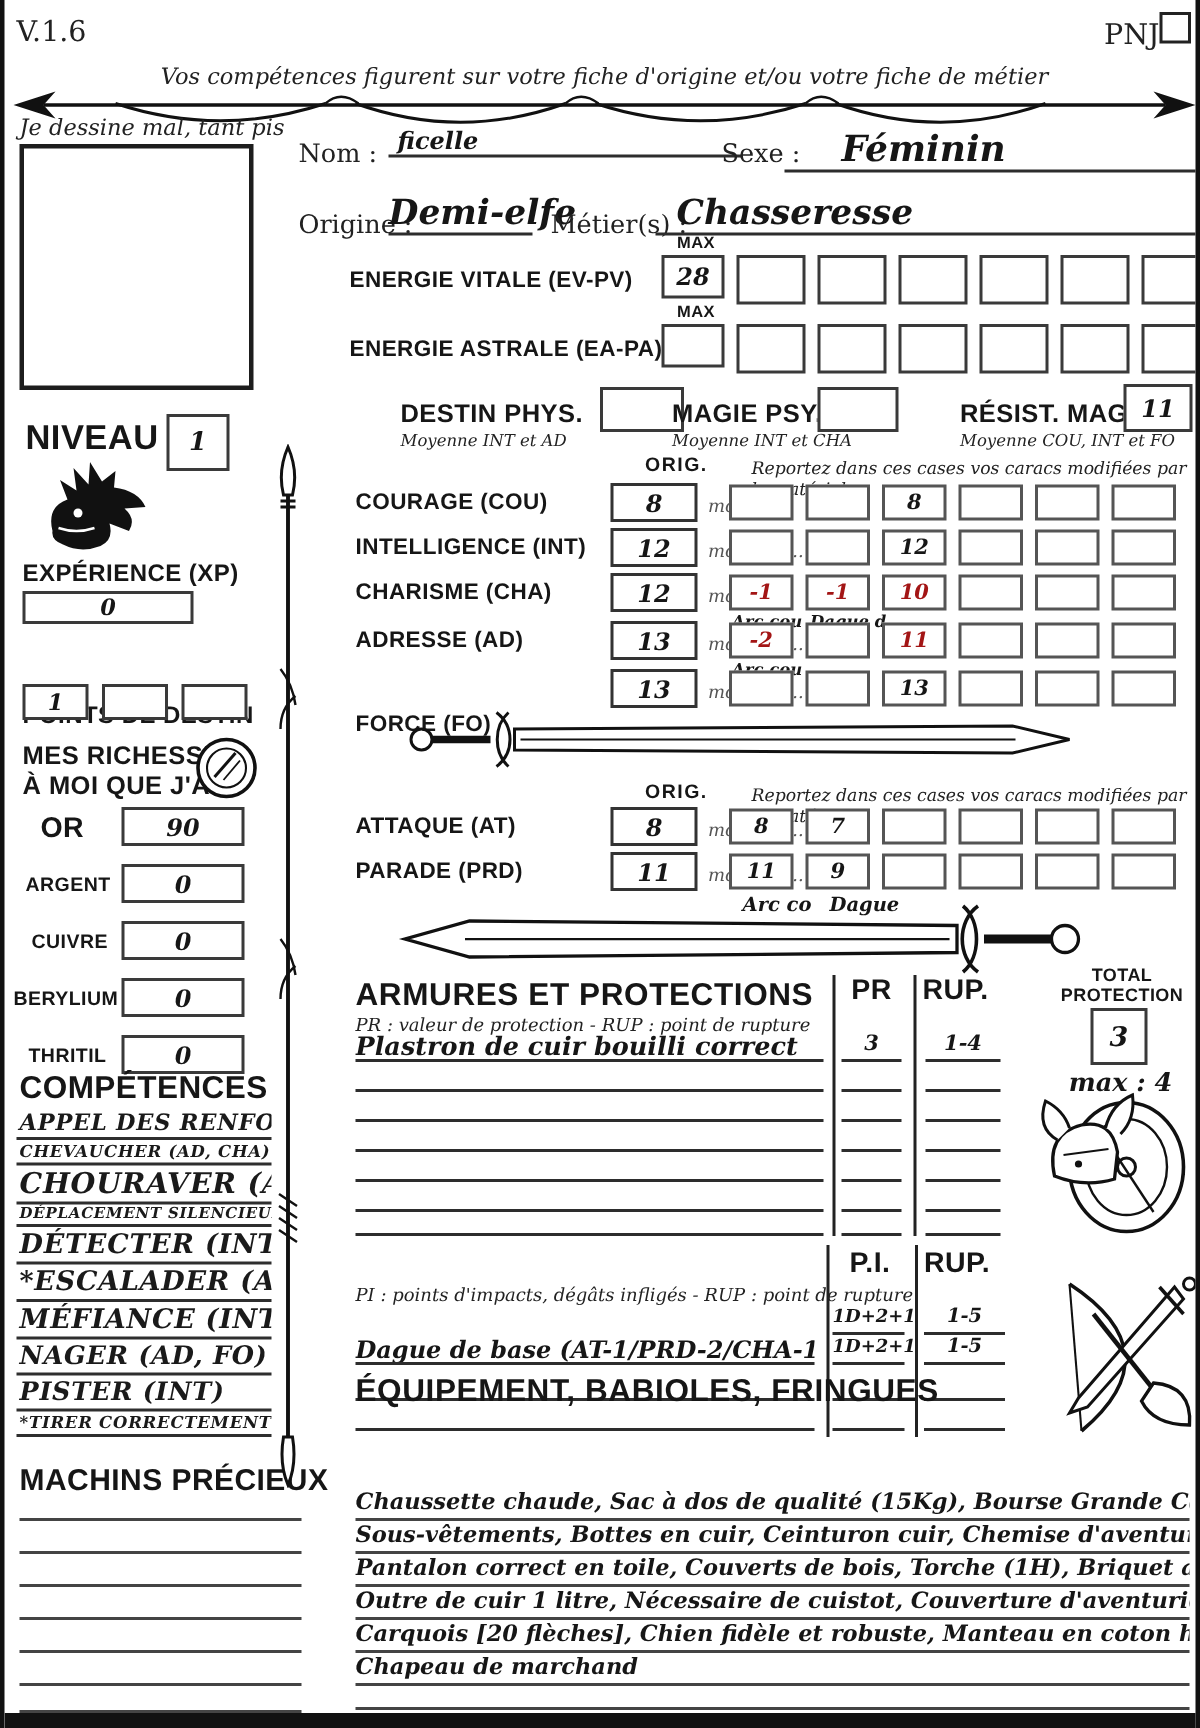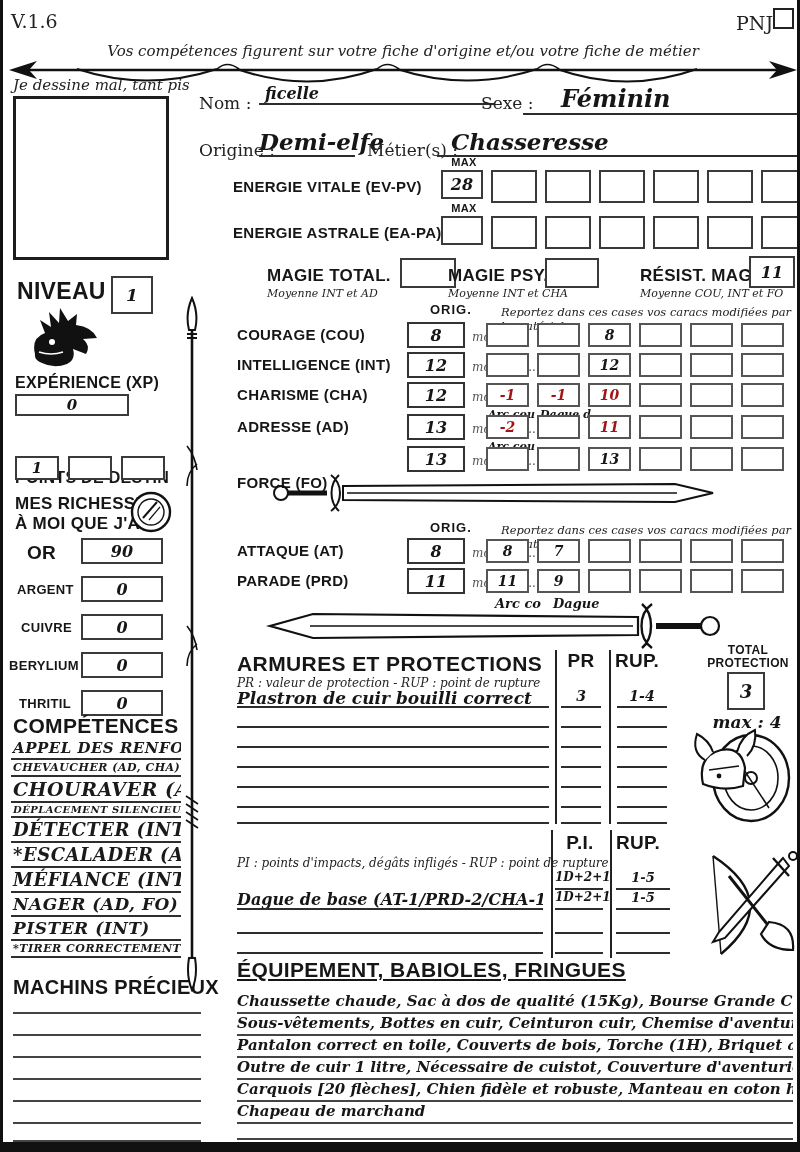--- a/index.html
+++ b/index.html
@@ -97,7 +97,7 @@
     <div class="ebox"></div>
   </div>
 
-  <div class="abs hd" style="left:264px;top:266px;font-size:17px;">MAGIE TOTAL.</div>
+  <div class="abs hd" style="left:264px;top:266px;font-size:17px;">DESTIN PHYS.</div>
   <div class="abs cal" style="left:264px;top:287px;font-size:11px;">Moyenne INT et AD</div>
   <div class="abs box hand" style="left:397px;top:258px;width:56px;height:30px;font-size:16px;"></div>
 

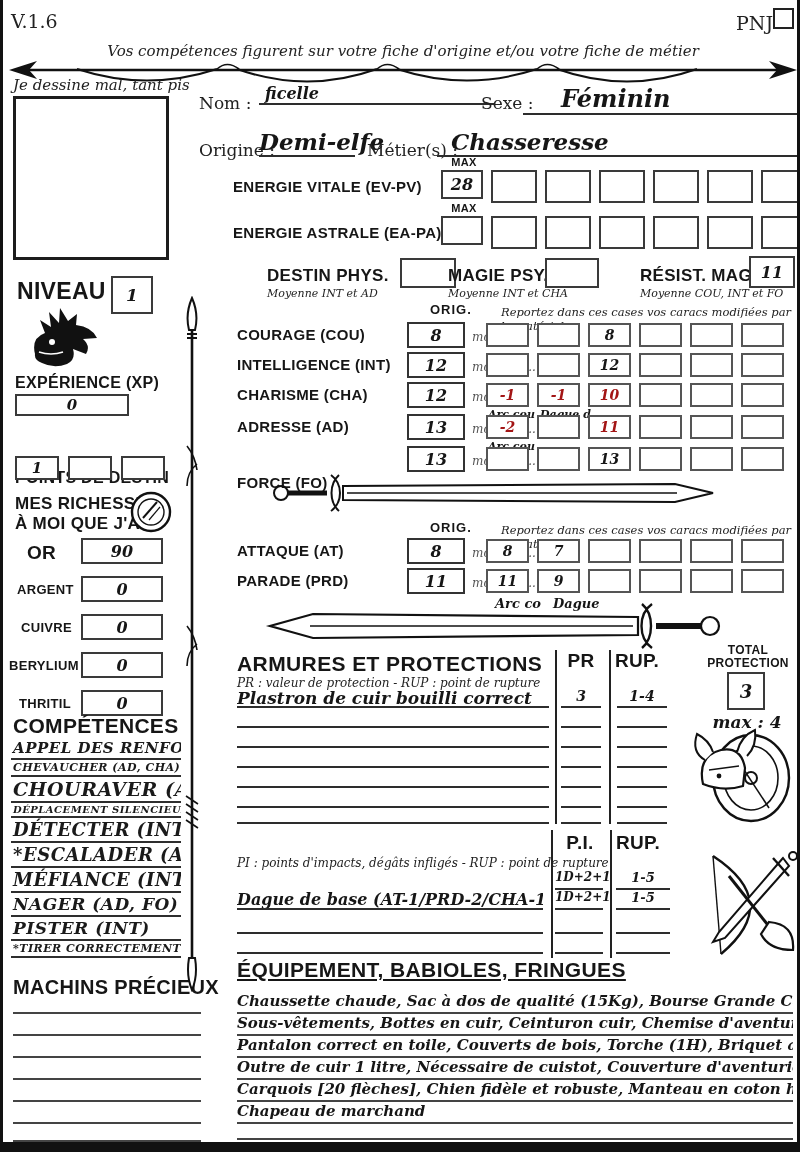--- a/index.html
+++ b/index.html
@@ -313,7 +313,7 @@
     </svg>
   </div>
 
-  <div class="abs hd sect-title" style="left:234px;top:958px;text-decoration:underline;">ÉQUIPEMENT, BABIOLES, FRINGUES</div>
+  <div class="abs hd sect-title" style="left:234px;top:916px;">ÉQUIPEMENT, BABIOLES, FRINGUES</div>
   <div class="abs thinline hand" style="left:234px;top:992px;width:556px;height:20px;font-size:15px;font-weight:bold;white-space:nowrap;overflow:hidden;">Chaussette chaude, Sac à dos de qualité (15Kg), Bourse Grande Capacité [Max 100PO]</div>
   <div class="abs thinline hand" style="left:234px;top:1014px;width:556px;height:20px;font-size:15px;white-space:nowrap;overflow:hidden;">Sous-vêtements, Bottes en cuir, Ceinturon cuir, Chemise d'aventurier correcte, Écuelle</div>
   <div class="abs thinline hand" style="left:234px;top:1036px;width:556px;height:20px;font-size:15px;white-space:nowrap;overflow:hidden;">Pantalon correct en toile, Couverts de bois, Torche (1H), Briquet amadou</div>

